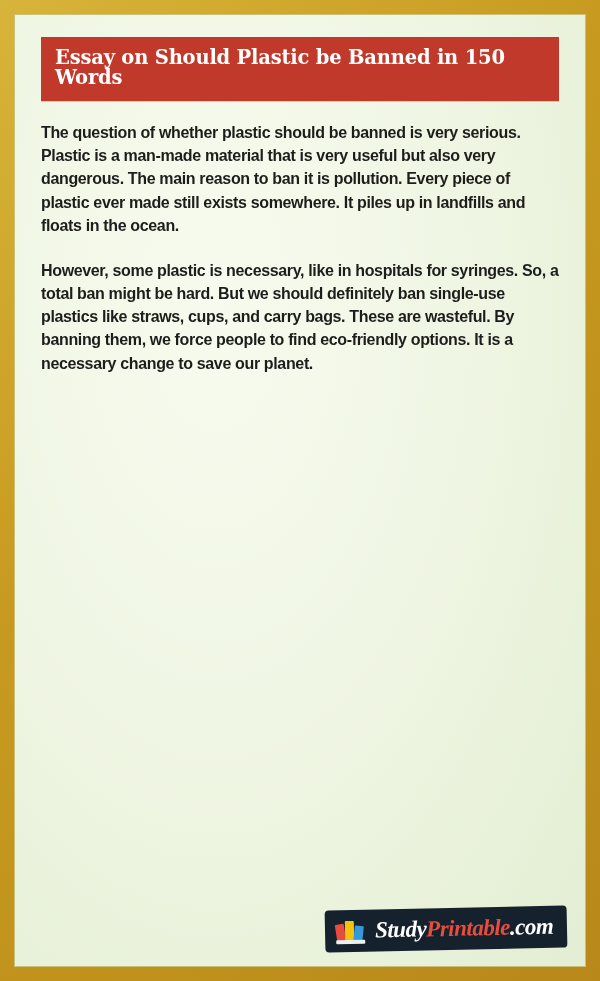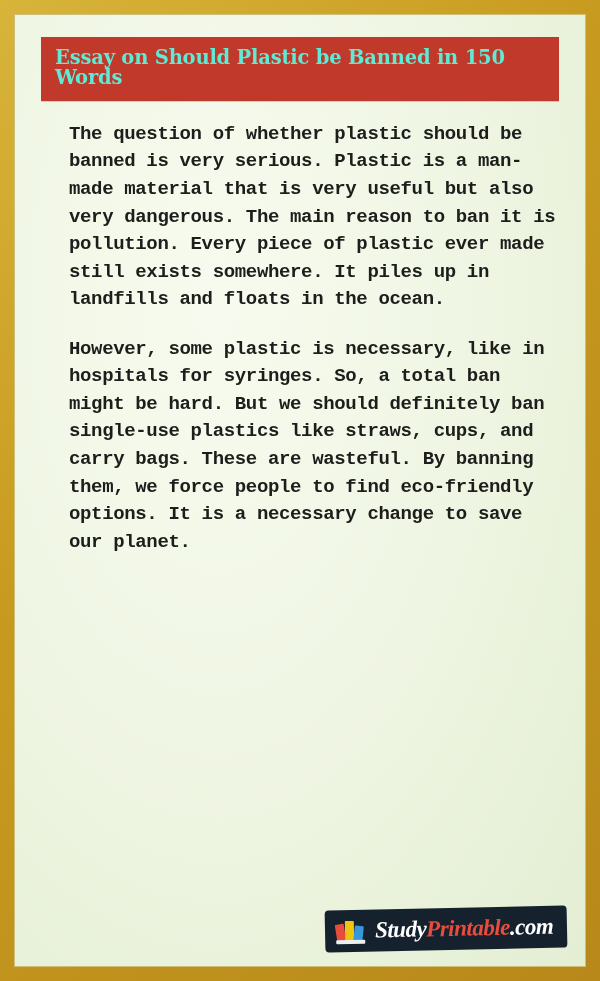--- a/index.html
+++ b/index.html
@@ -33,7 +33,7 @@
   }
   .title-bar {
     background: #c0392b;
-    color: #5eead4;
+    color: #ffffff;
     font-family: "DejaVu Serif", serif;
     font-weight: bold;
     font-size: 19.5px;

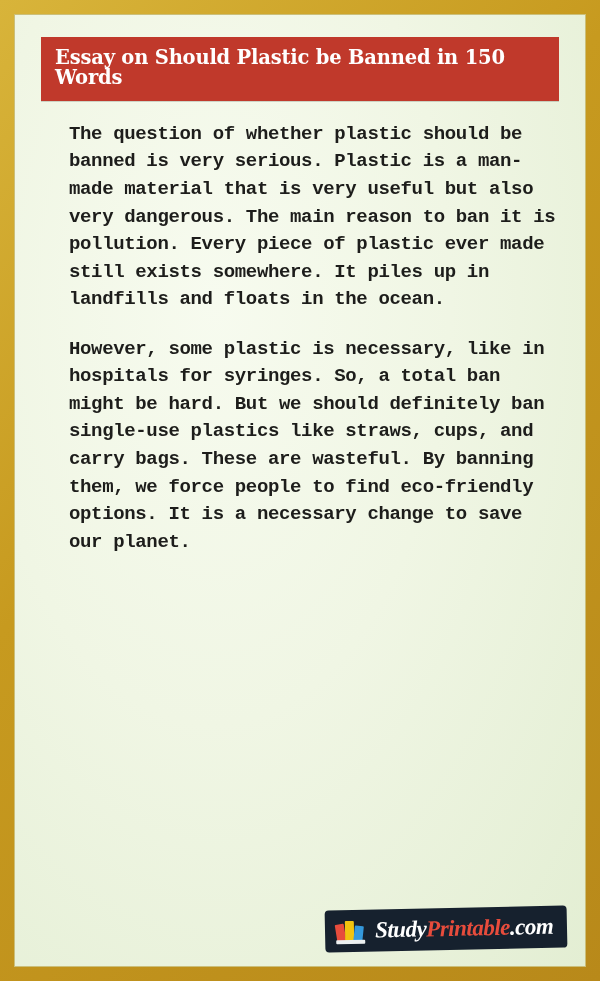--- a/index.html
+++ b/index.html
@@ -45,12 +45,11 @@
   .body-text {
     margin-top: 20px;
     color: #1d1d1b;
-    font-family: Liberation Mono, monospace;
+    font-family: Liberation Sans, sans-serif;
     font-weight: bold;
-    font-size: 19px;
+    font-size: 16px;
     line-height: 1.45;
     letter-spacing: -0.35px;
-    margin-left: 28px;
   }
   .body-text p {
     margin: 0 0 22px 0;

